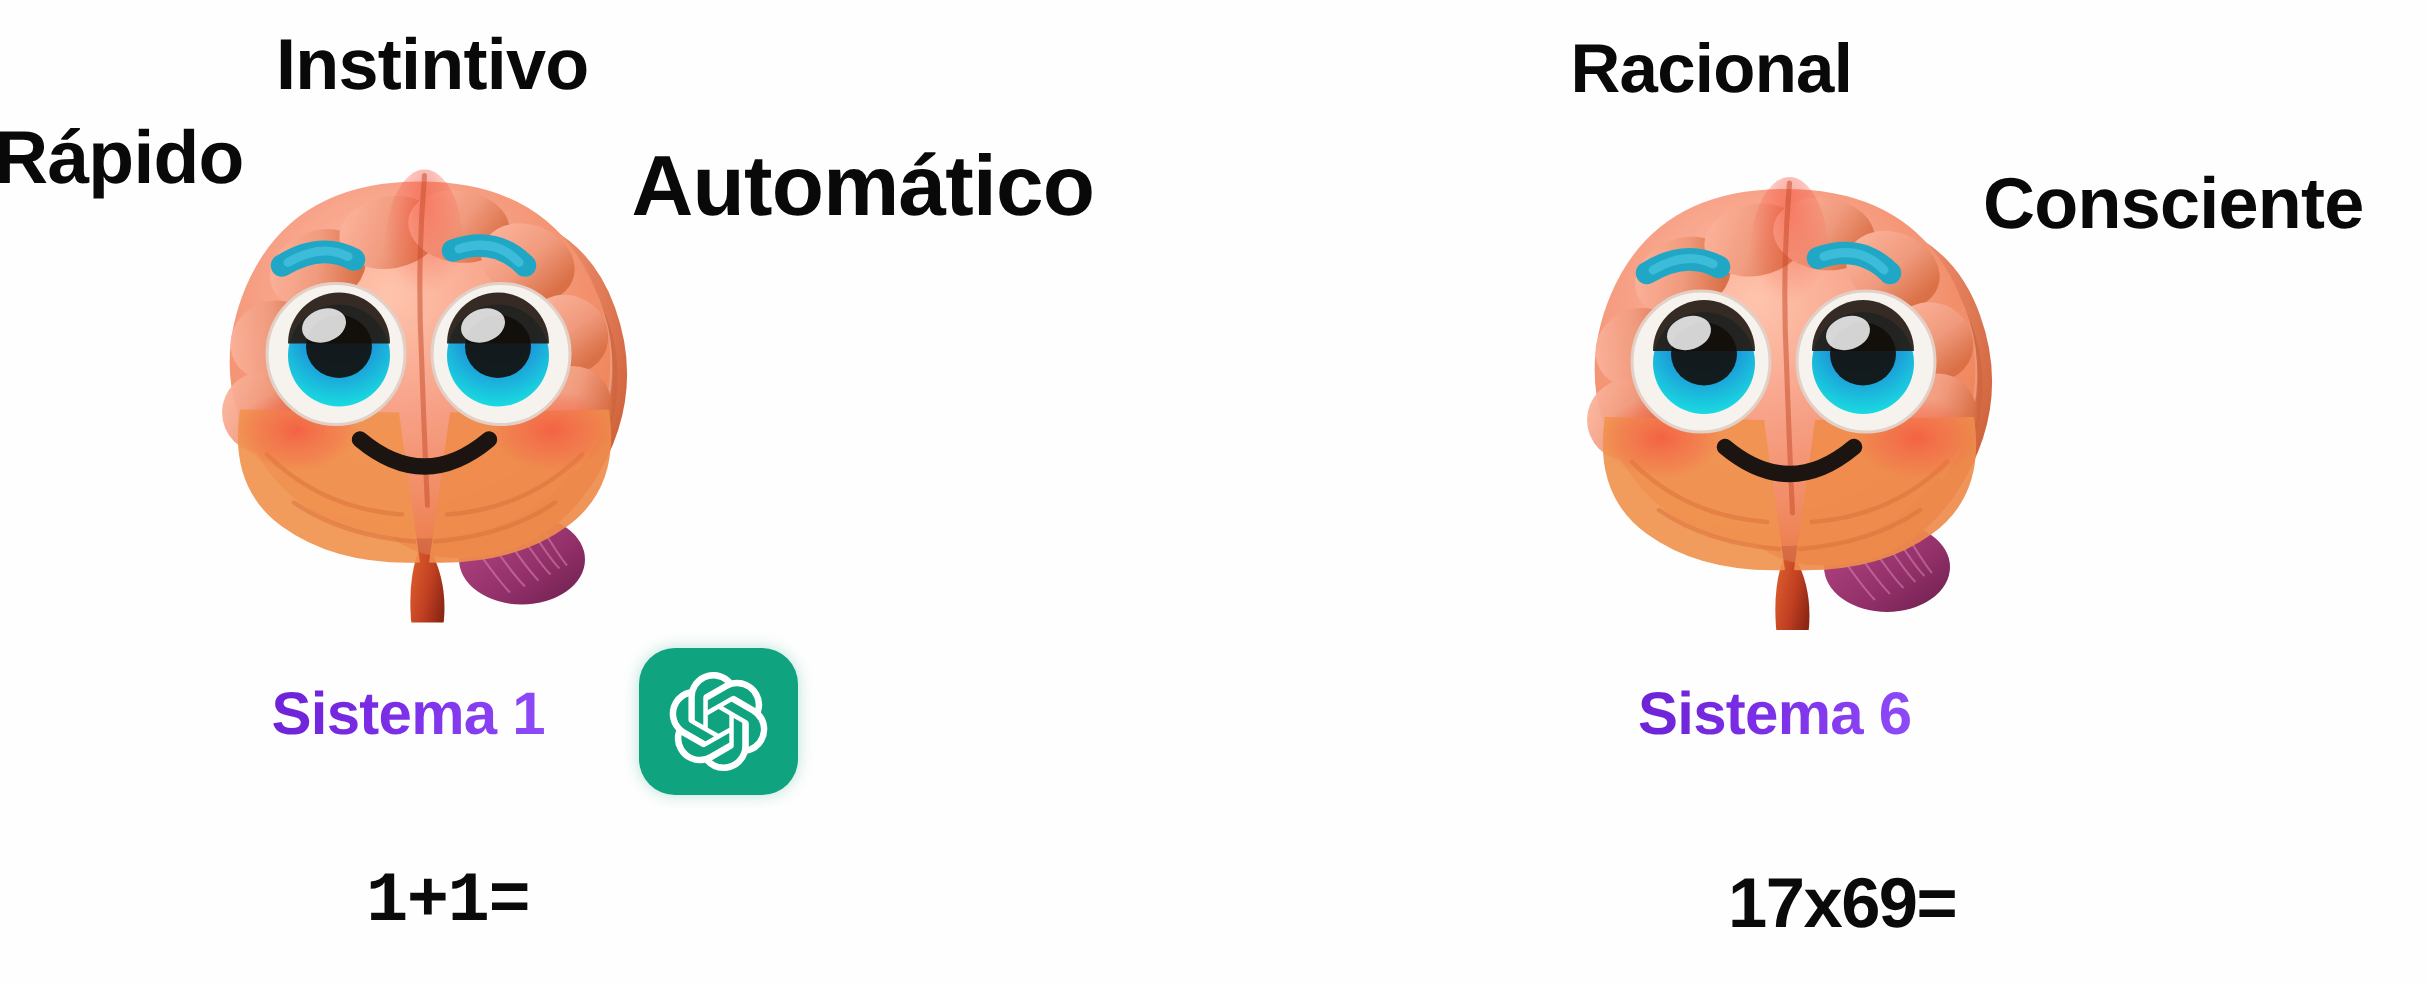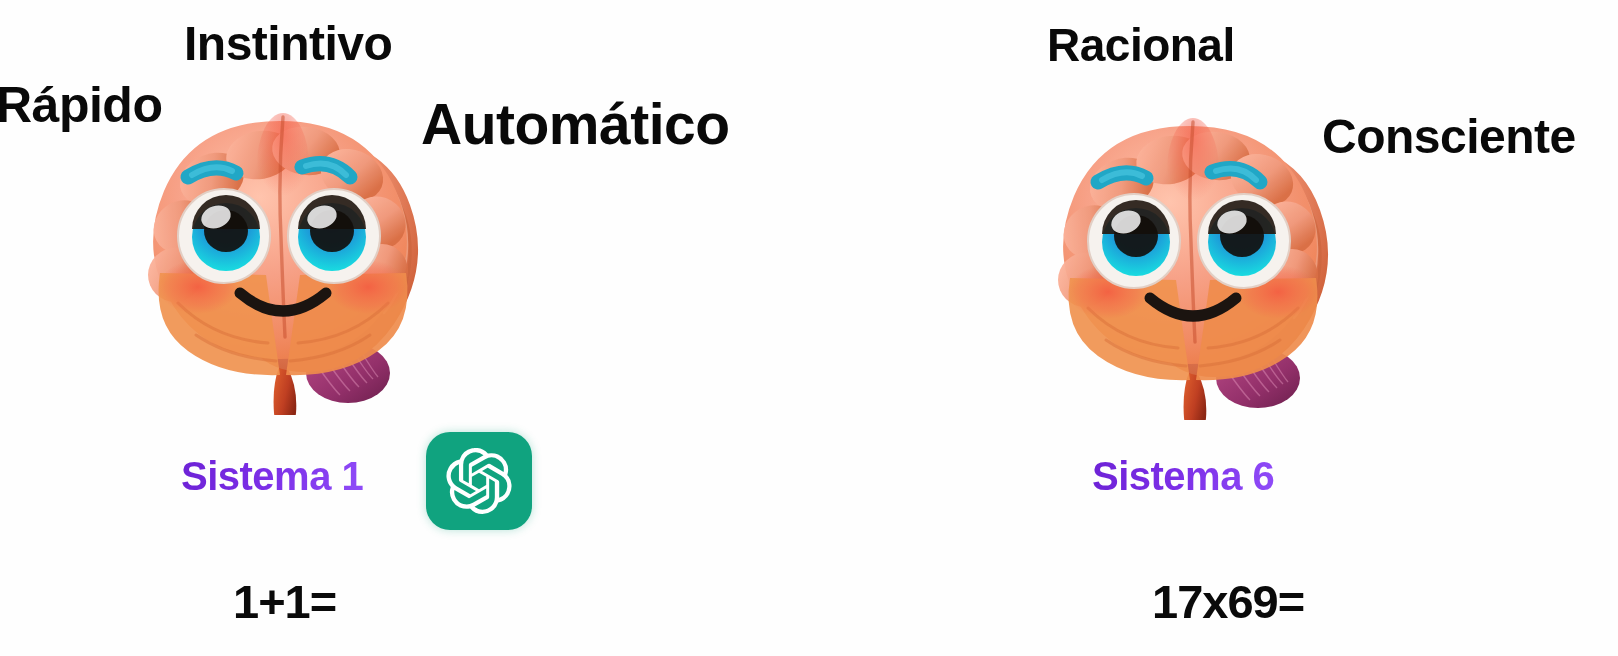--- a/index.html
+++ b/index.html
@@ -63,7 +63,7 @@
     white-space: nowrap;
     letter-spacing: -1px;
   }
-  .eq-1 { left: 233px;  top: 578px; }
+  .eq-1 { left: 244px;  top: 578px; font-family: Liberation Mono, monospace; }
   .eq-2 { left: 1152px; top: 578px; }
 
   

